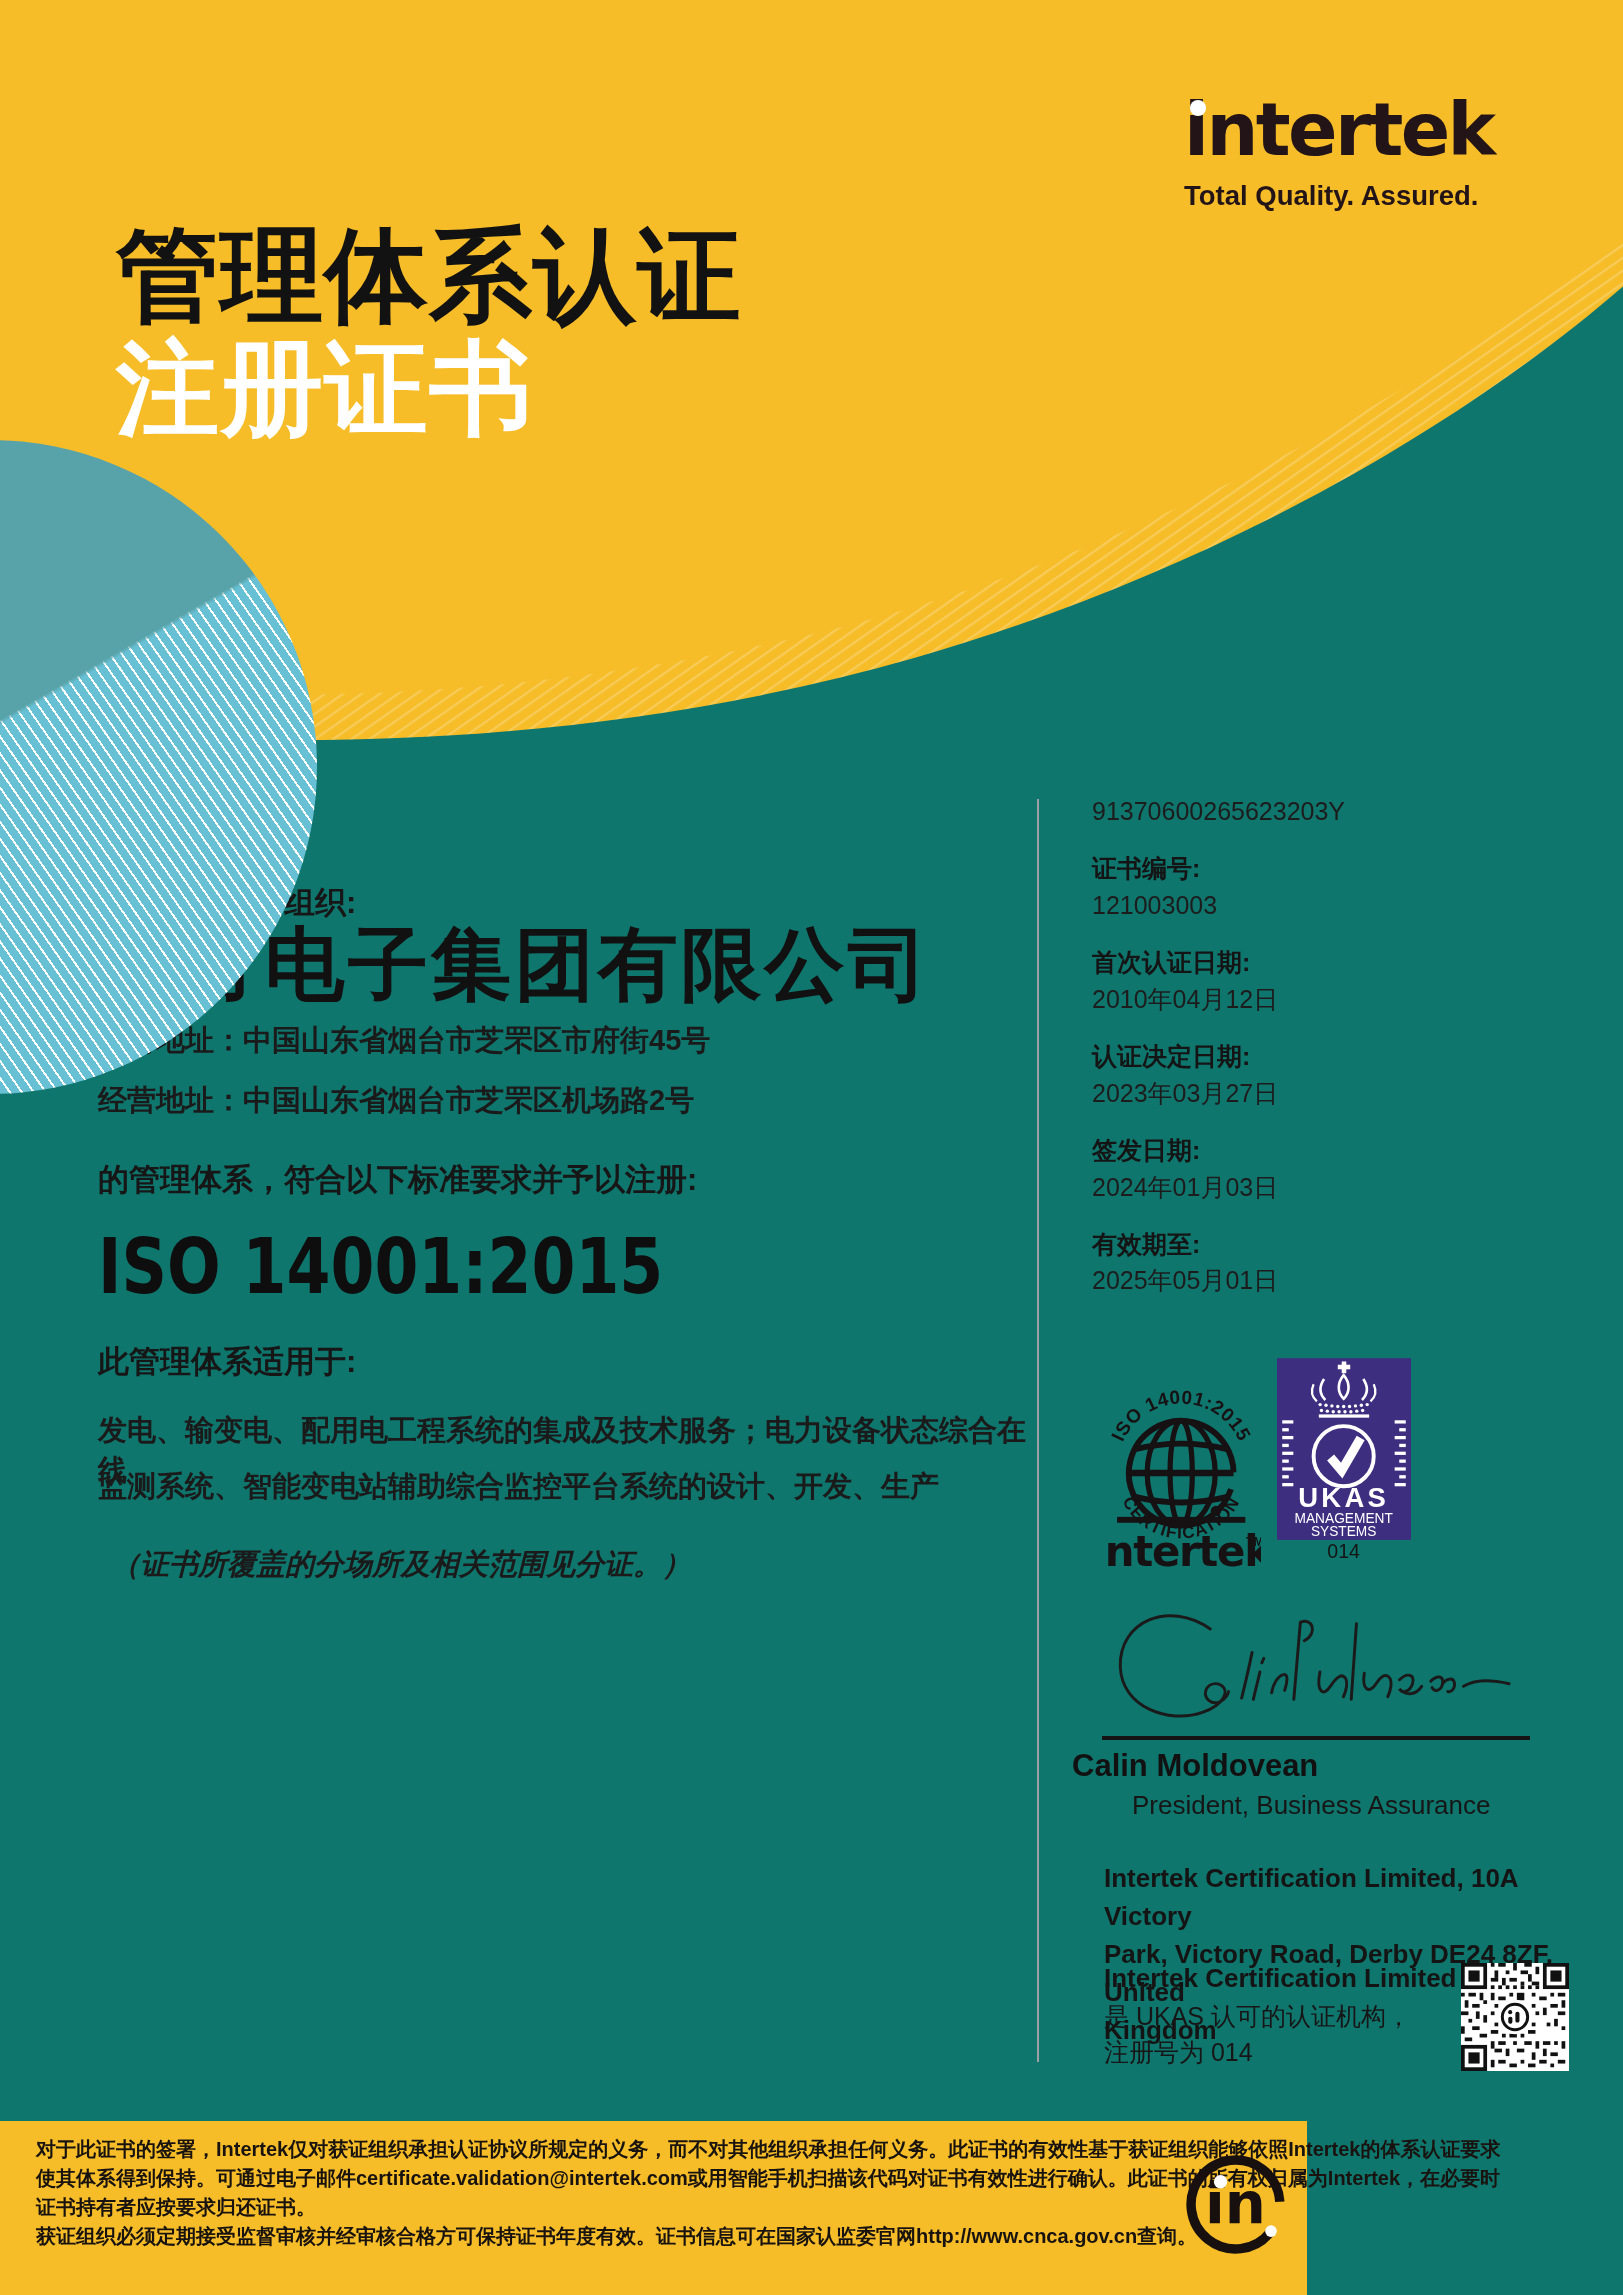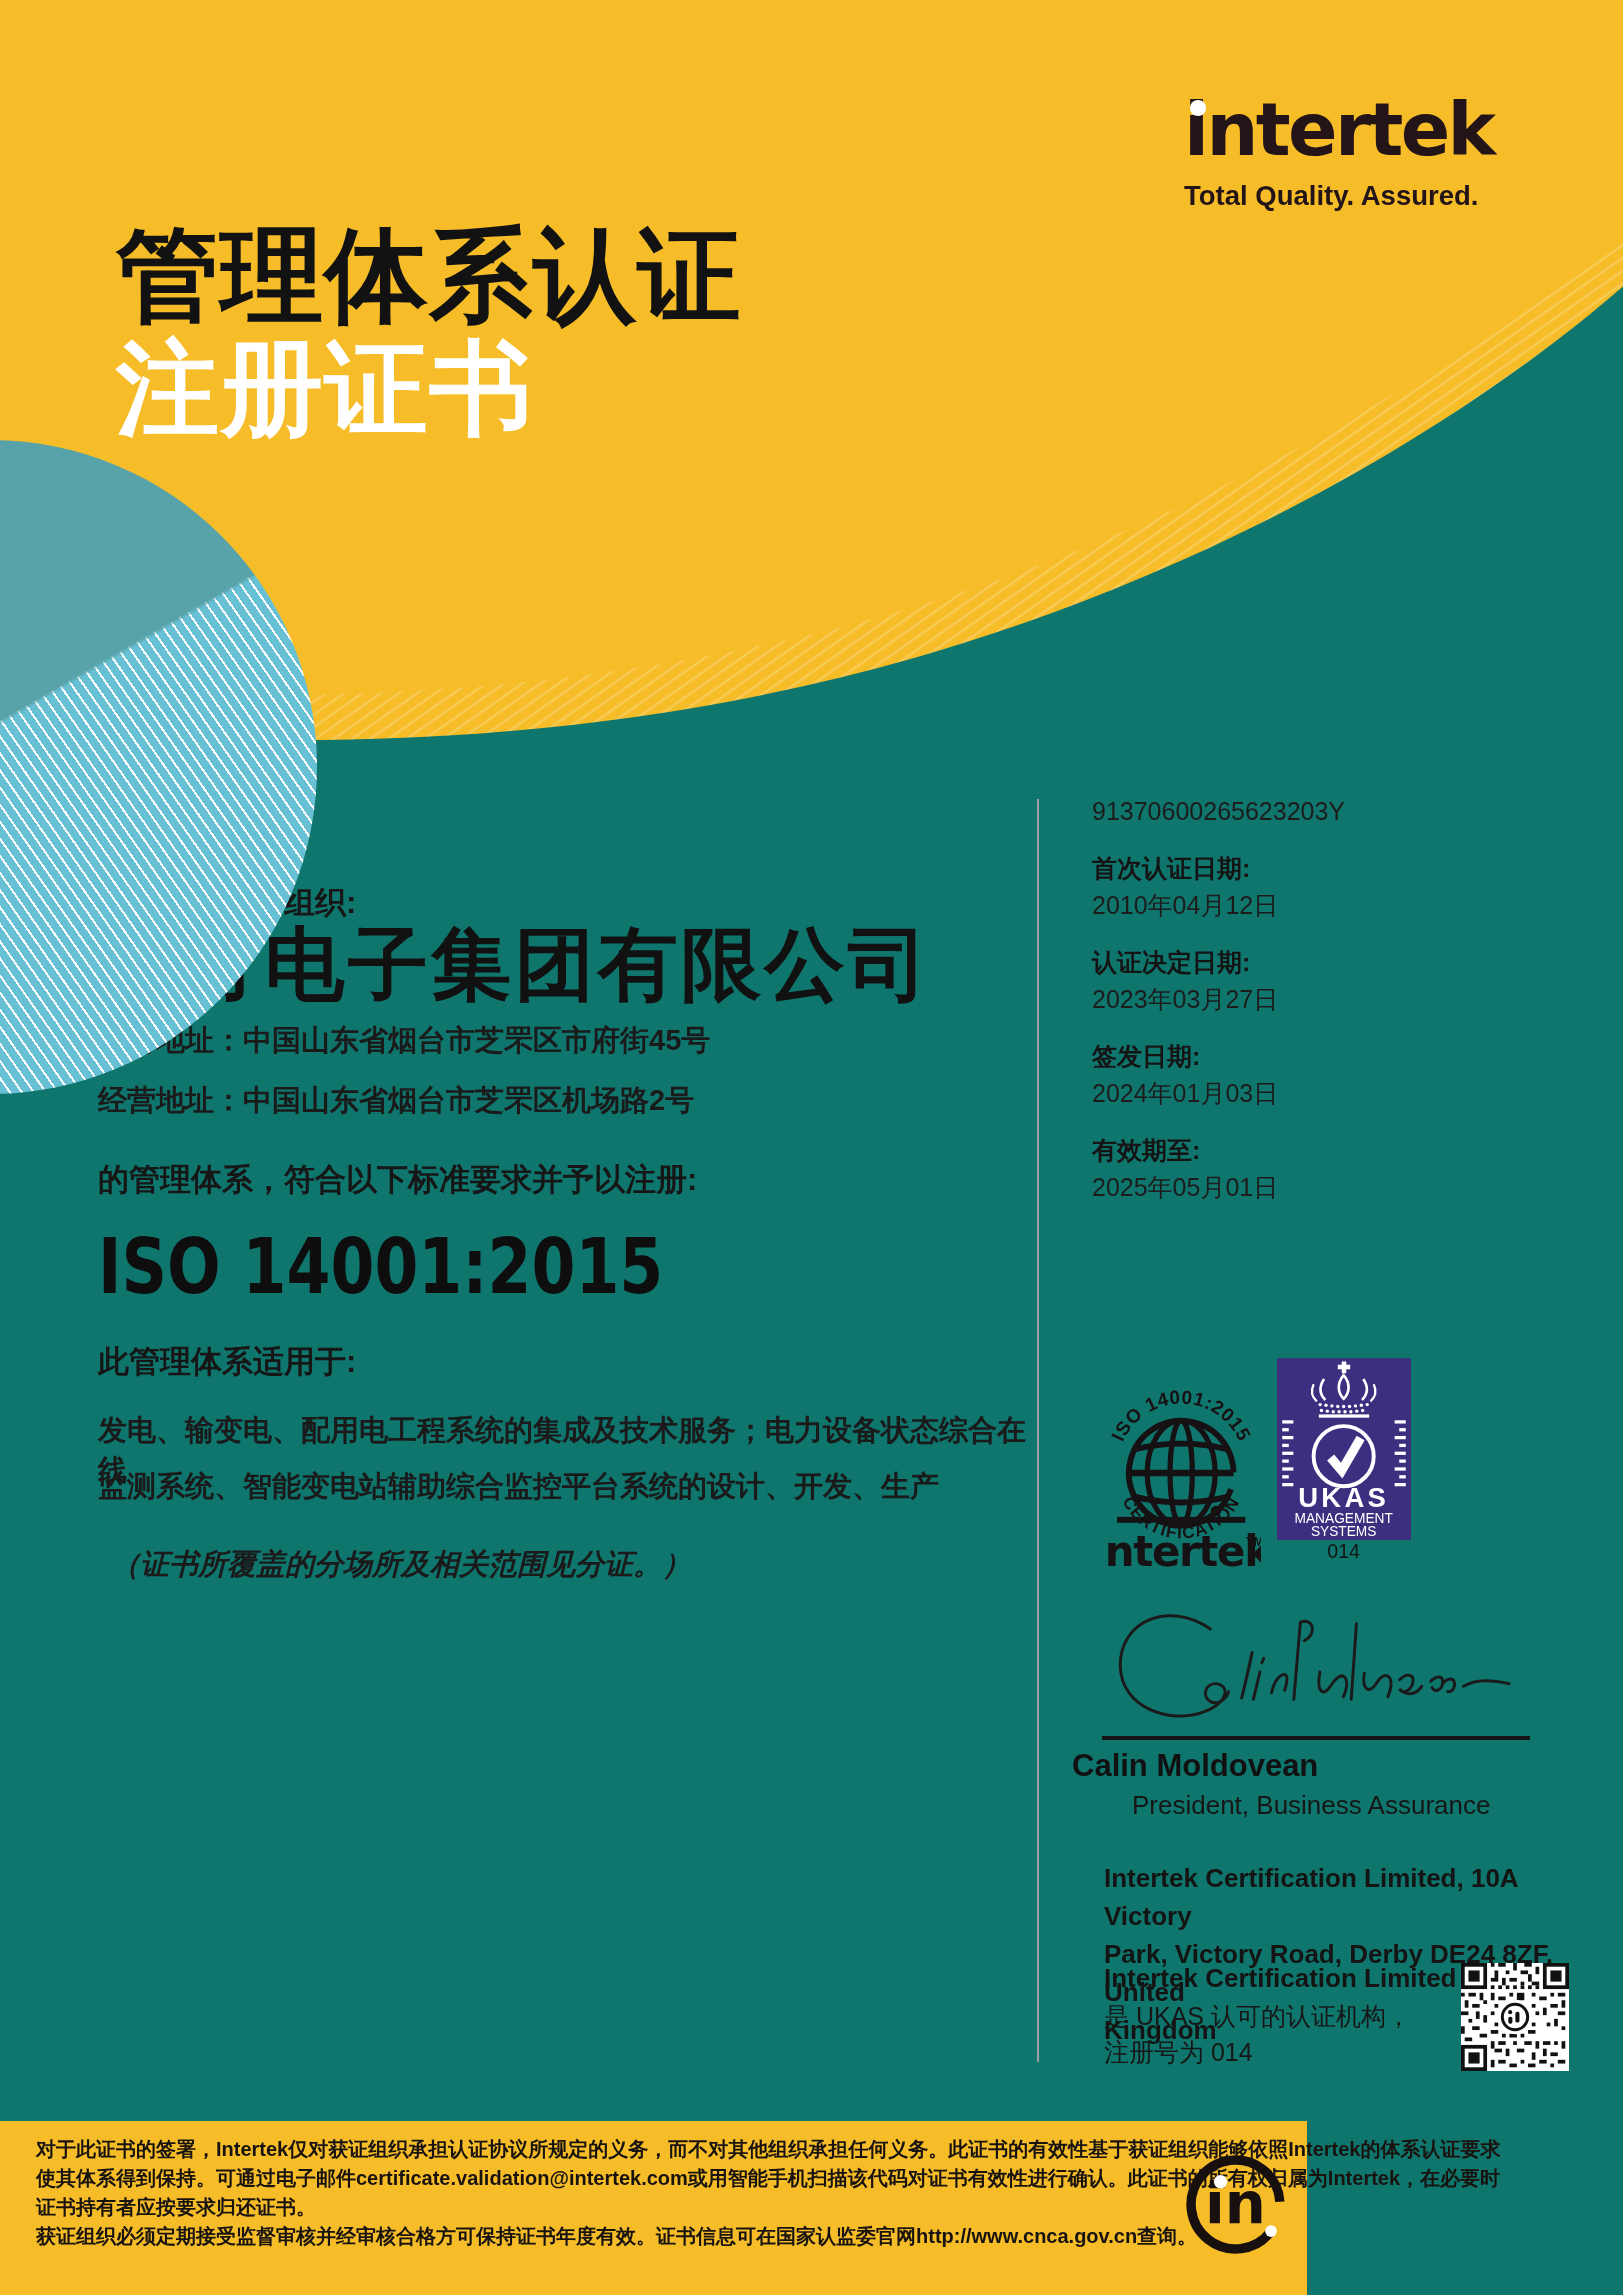--- a/index.html
+++ b/index.html
@@ -114,6 +114,10 @@
   <div class="details">
     <div class="field">
       <div class="val">91370600265623203Y</div>
+    </div>
+    <div class="field">
+      <div class="lbl">证书编号:</div>
+      <div class="val">121003003</div>
     </div>
     <div class="field">
       <div class="lbl">首次认证日期:</div>

